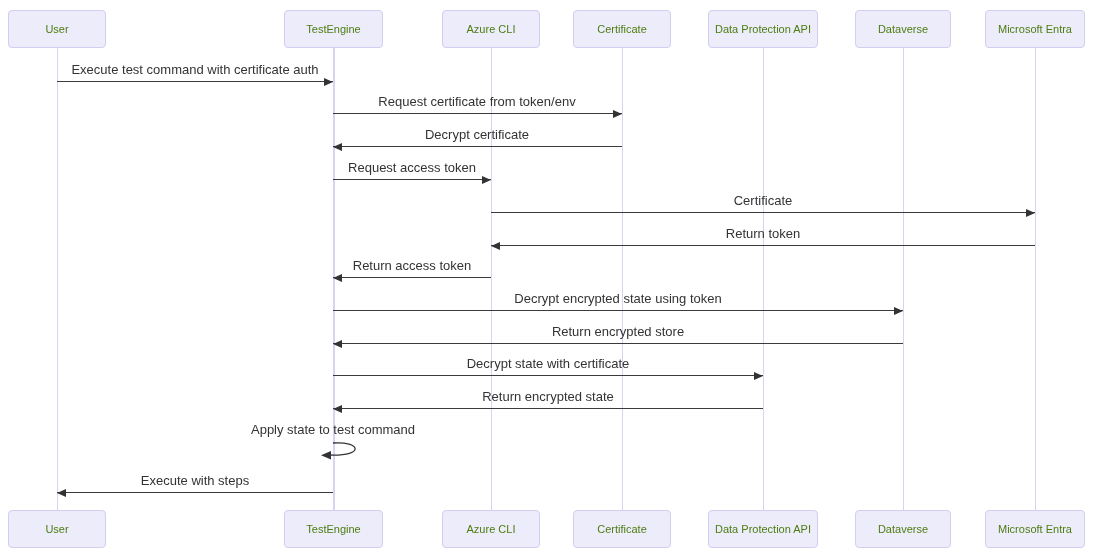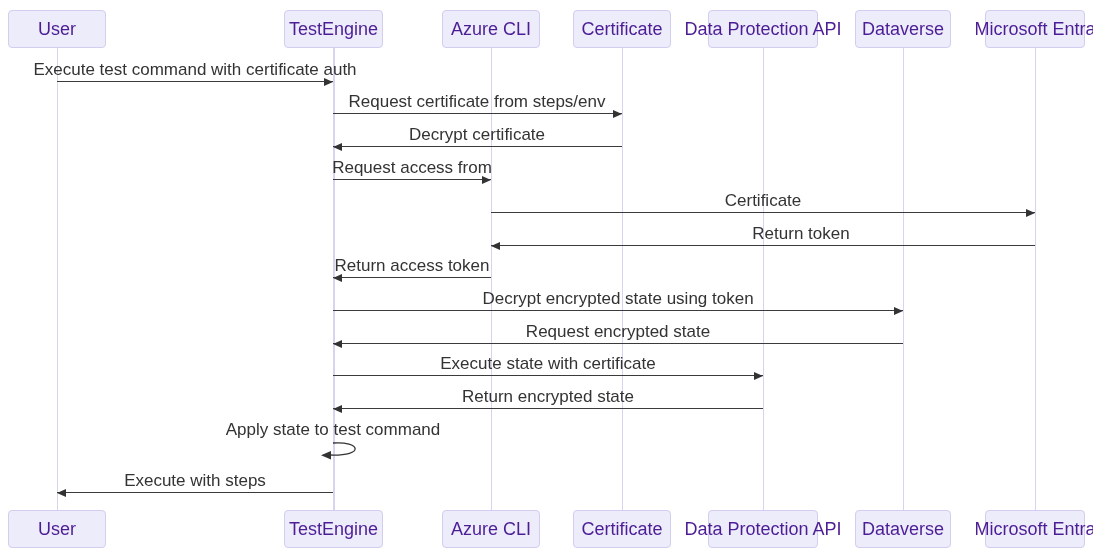--- a/index.html
+++ b/index.html
@@ -12,7 +12,7 @@
     position:absolute; height:36px;
     background:#ececfb; border:1px solid #d3cdf0; border-radius:4px;
     display:flex; align-items:center; justify-content:center;
-    font-size:18px; color:#4c1d95; white-space:nowrap;
+    font-size:11px; color:#4d7c0f; white-space:nowrap;
   }
   .lifeline {
     position:absolute; top:48px; height:462px; width:1.5px;

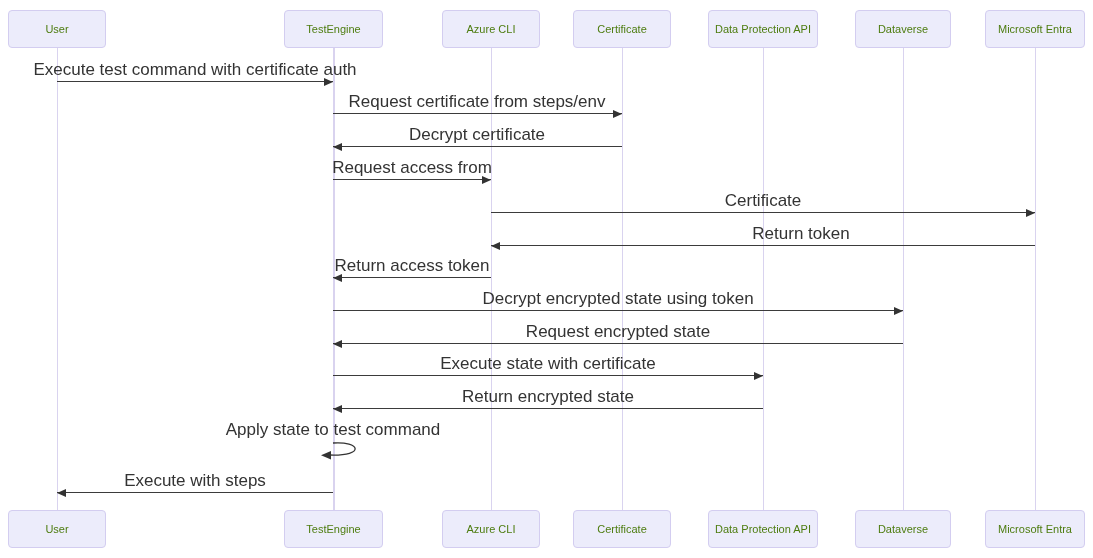--- a/index.html
+++ b/index.html
@@ -20,7 +20,7 @@
   }
   .msg-label {
     position:absolute; transform:translateX(-50%);
-    font-size:17px; line-height:13px; color:#333333; white-space:nowrap;
+    font-size:13px; line-height:13px; color:#333333; white-space:nowrap;
   }
   .msg-line {
     position:absolute; height:1.3px; background:#3b3b3b;

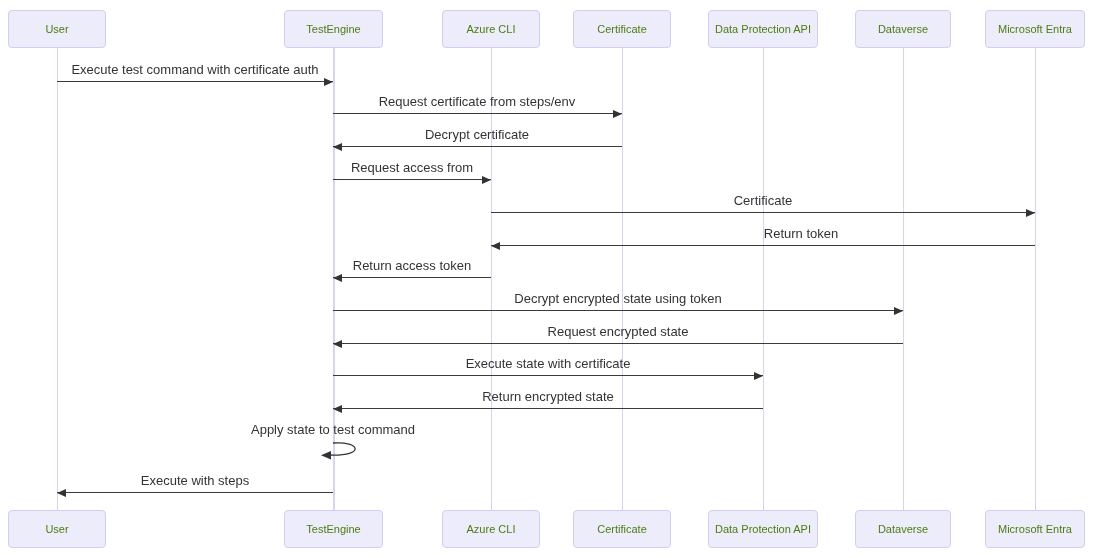--- a/index.html
+++ b/index.html
@@ -64,7 +64,7 @@
   <div class="msg-line" style="left:57px;  top:81px; width:276px"></div>
   <div class="ah ah-r" style="left:324px; top:78px"></div>
 
-  <div class="msg-label" style="left:477px; top:95px">Request certificate from steps/env</div>
+  <div class="msg-label" style="left:477px; top:95px">Request certificate from token/env</div>
   <div class="msg-line" style="left:333px; top:113px; width:289px"></div>
   <div class="ah ah-r" style="left:613px; top:110px"></div>
 

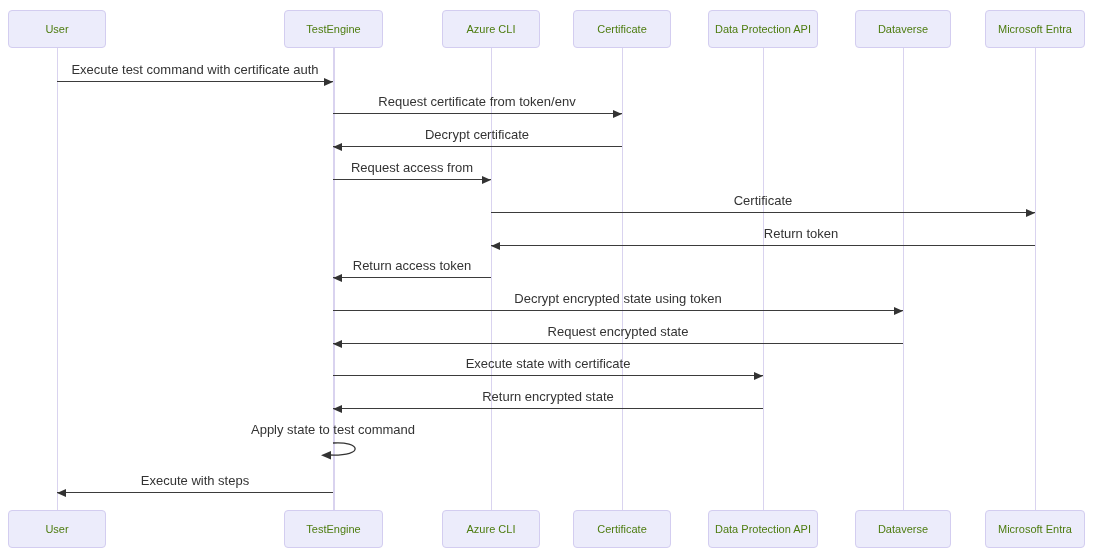--- a/index.html
+++ b/index.html
@@ -72,7 +72,7 @@
   <div class="msg-line" style="left:333px; top:146px; width:289px"></div>
   <div class="ah ah-l" style="left:333px; top:143px"></div>
 
-  <div class="msg-label" style="left:412px; top:161px">Request access from</div>
+  <div class="msg-label" style="left:412px; top:161px">Request access token</div>
   <div class="msg-line" style="left:333px; top:179px; width:158px"></div>
   <div class="ah ah-r" style="left:482px; top:176px"></div>
 

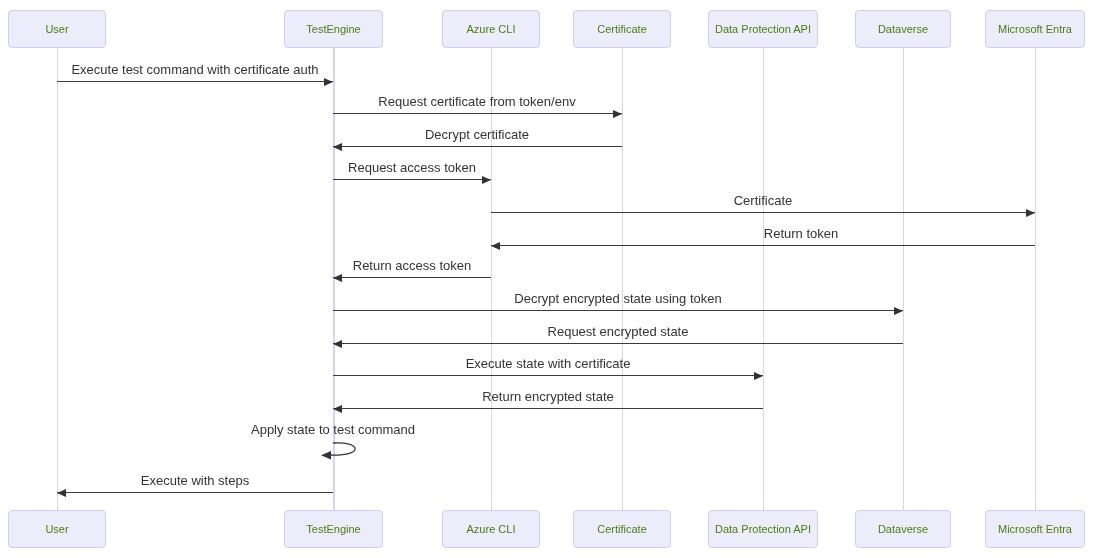--- a/index.html
+++ b/index.html
@@ -80,7 +80,7 @@
   <div class="msg-line" style="left:491px; top:212px; width:544px"></div>
   <div class="ah ah-r" style="left:1026px; top:209px"></div>
 
-  <div class="msg-label" style="left:801px; top:227px">Return token</div>
+  <div class="msg-label" style="left:763px; top:227px">Return token</div>
   <div class="msg-line" style="left:491px; top:245px; width:544px"></div>
   <div class="ah ah-l" style="left:491px; top:242px"></div>
 

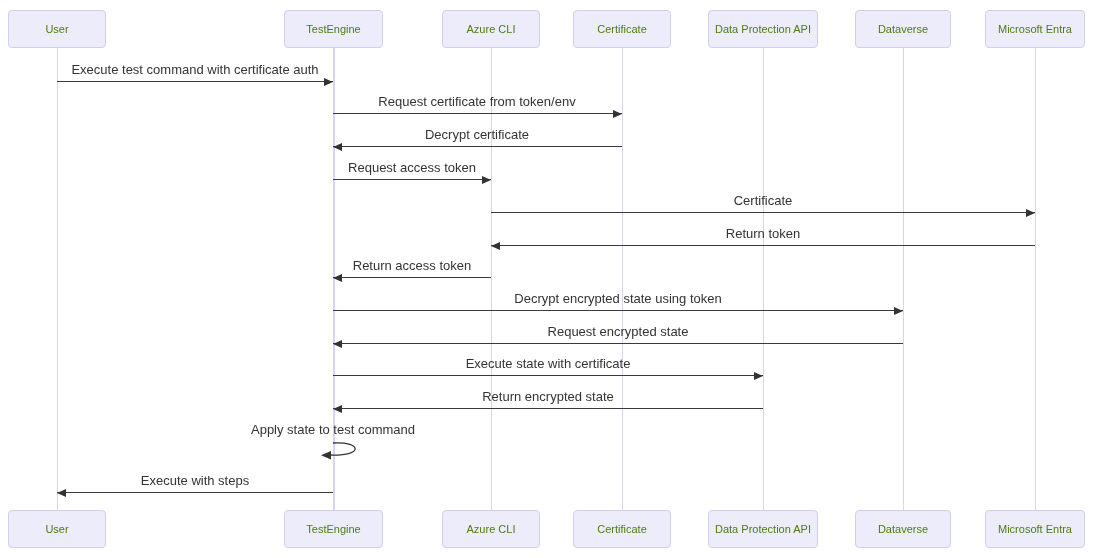--- a/index.html
+++ b/index.html
@@ -92,7 +92,7 @@
   <div class="msg-line" style="left:333px; top:310px; width:570px"></div>
   <div class="ah ah-r" style="left:894px; top:307px"></div>
 
-  <div class="msg-label" style="left:618px; top:325px">Request encrypted state</div>
+  <div class="msg-label" style="left:618px; top:325px">Return encrypted store</div>
   <div class="msg-line" style="left:333px; top:343px; width:570px"></div>
   <div class="ah ah-l" style="left:333px; top:340px"></div>
 

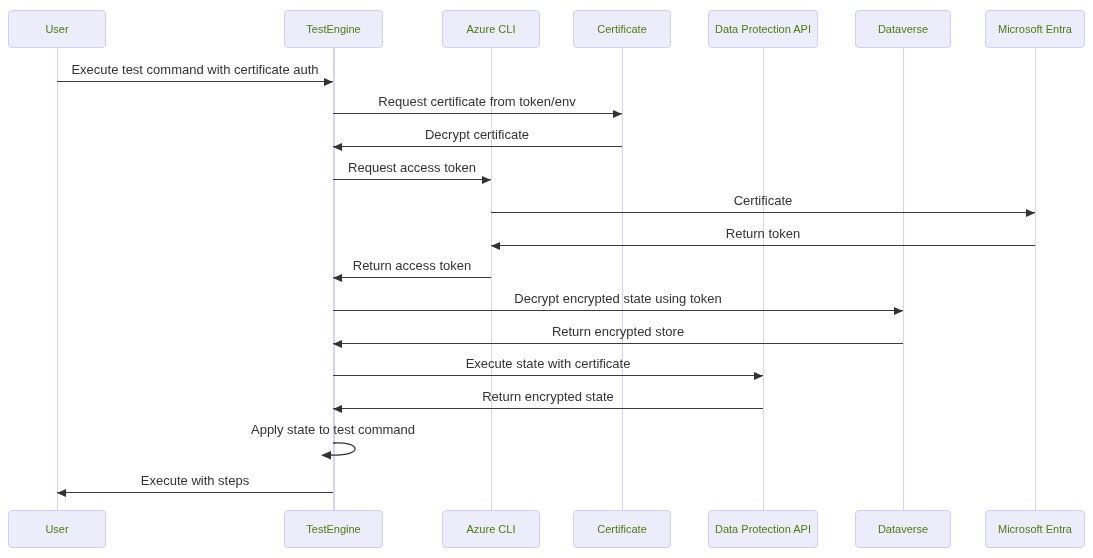--- a/index.html
+++ b/index.html
@@ -96,7 +96,7 @@
   <div class="msg-line" style="left:333px; top:343px; width:570px"></div>
   <div class="ah ah-l" style="left:333px; top:340px"></div>
 
-  <div class="msg-label" style="left:548px; top:357px">Execute state with certificate</div>
+  <div class="msg-label" style="left:548px; top:357px">Decrypt state with certificate</div>
   <div class="msg-line" style="left:333px; top:375px; width:430px"></div>
   <div class="ah ah-r" style="left:754px; top:372px"></div>
 

